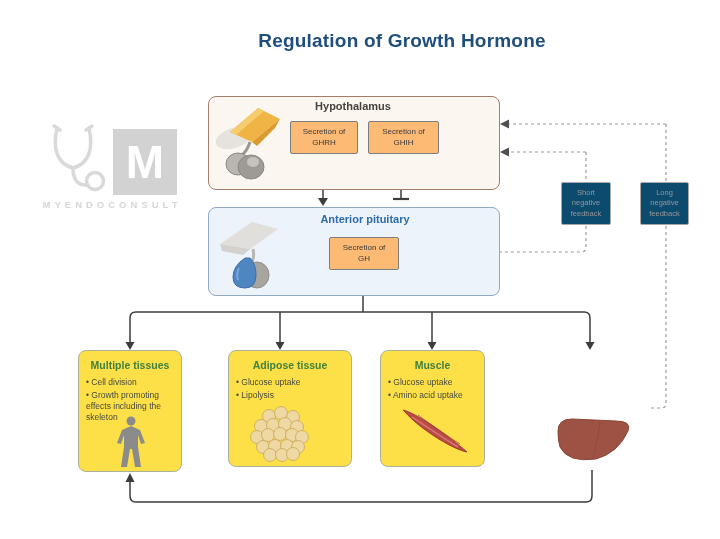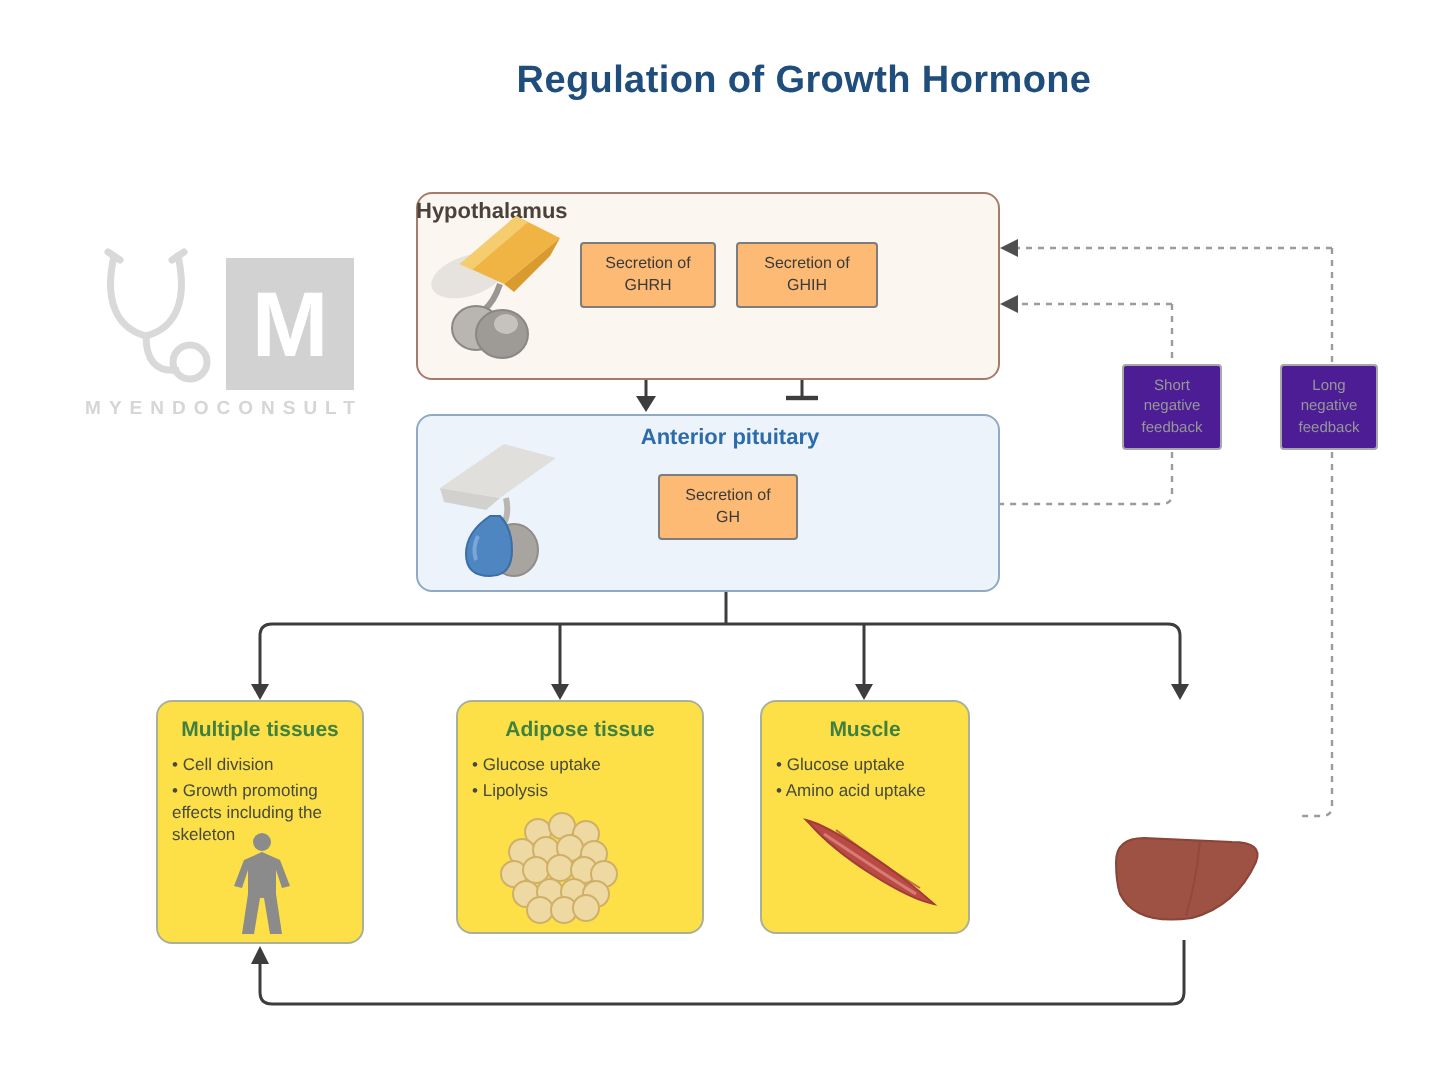--- a/index.html
+++ b/index.html
@@ -19,7 +19,7 @@
   .organ-box{border-radius:8px;z-index:2;}
   .hypo{left:208px;top:96px;width:290px;height:92px;background:#fbf7f0;border:1.5px solid #a57c6b;}
   .pit{left:208px;top:207px;width:290px;height:87px;background:#edf3fa;border:1.5px solid #90a9c4;}
-  .hypo-label{left:208px;top:100px;width:290px;font-size:11px;font-weight:bold;
+  .hypo-label{left:208px;top:100px;width:290px;text-align:center;font-size:11px;font-weight:bold;
               color:#4a413a;z-index:3;}
   .pit-label{left:220px;top:213px;width:290px;text-align:center;font-size:11px;font-weight:bold;
              color:#2d6cab;z-index:3;}

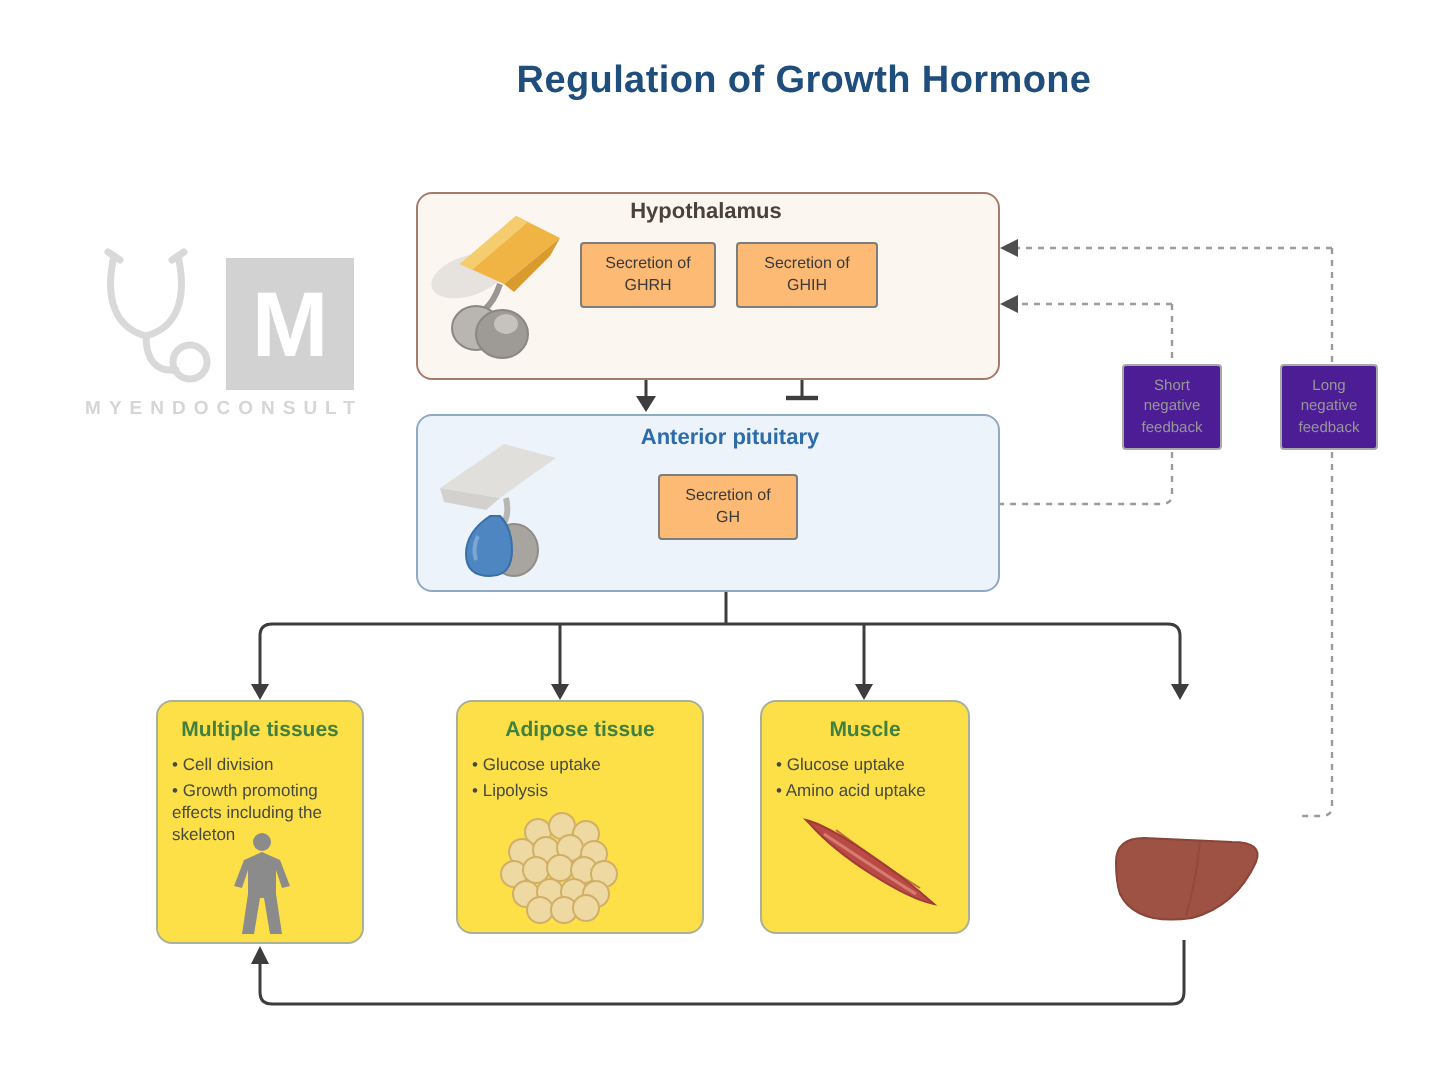--- a/index.html
+++ b/index.html
@@ -43,7 +43,7 @@
   .target li::before{content:"• ";}
   .t-icon{position:absolute;z-index:3;}
   
-  .fb{background:#4c1d95;border:1px solid #a8a8a8;border-radius:2px;z-index:3;
+  .fb{background:#0c4a6e;border:1px solid #a8a8a8;border-radius:2px;z-index:3;
       display:flex;align-items:center;justify-content:center;text-align:center;
       font-size:7.5px;color:#979797;line-height:1.35;padding:2px;box-sizing:border-box;}
   .fb-short{left:561px;top:182px;width:50px;height:43px;}

